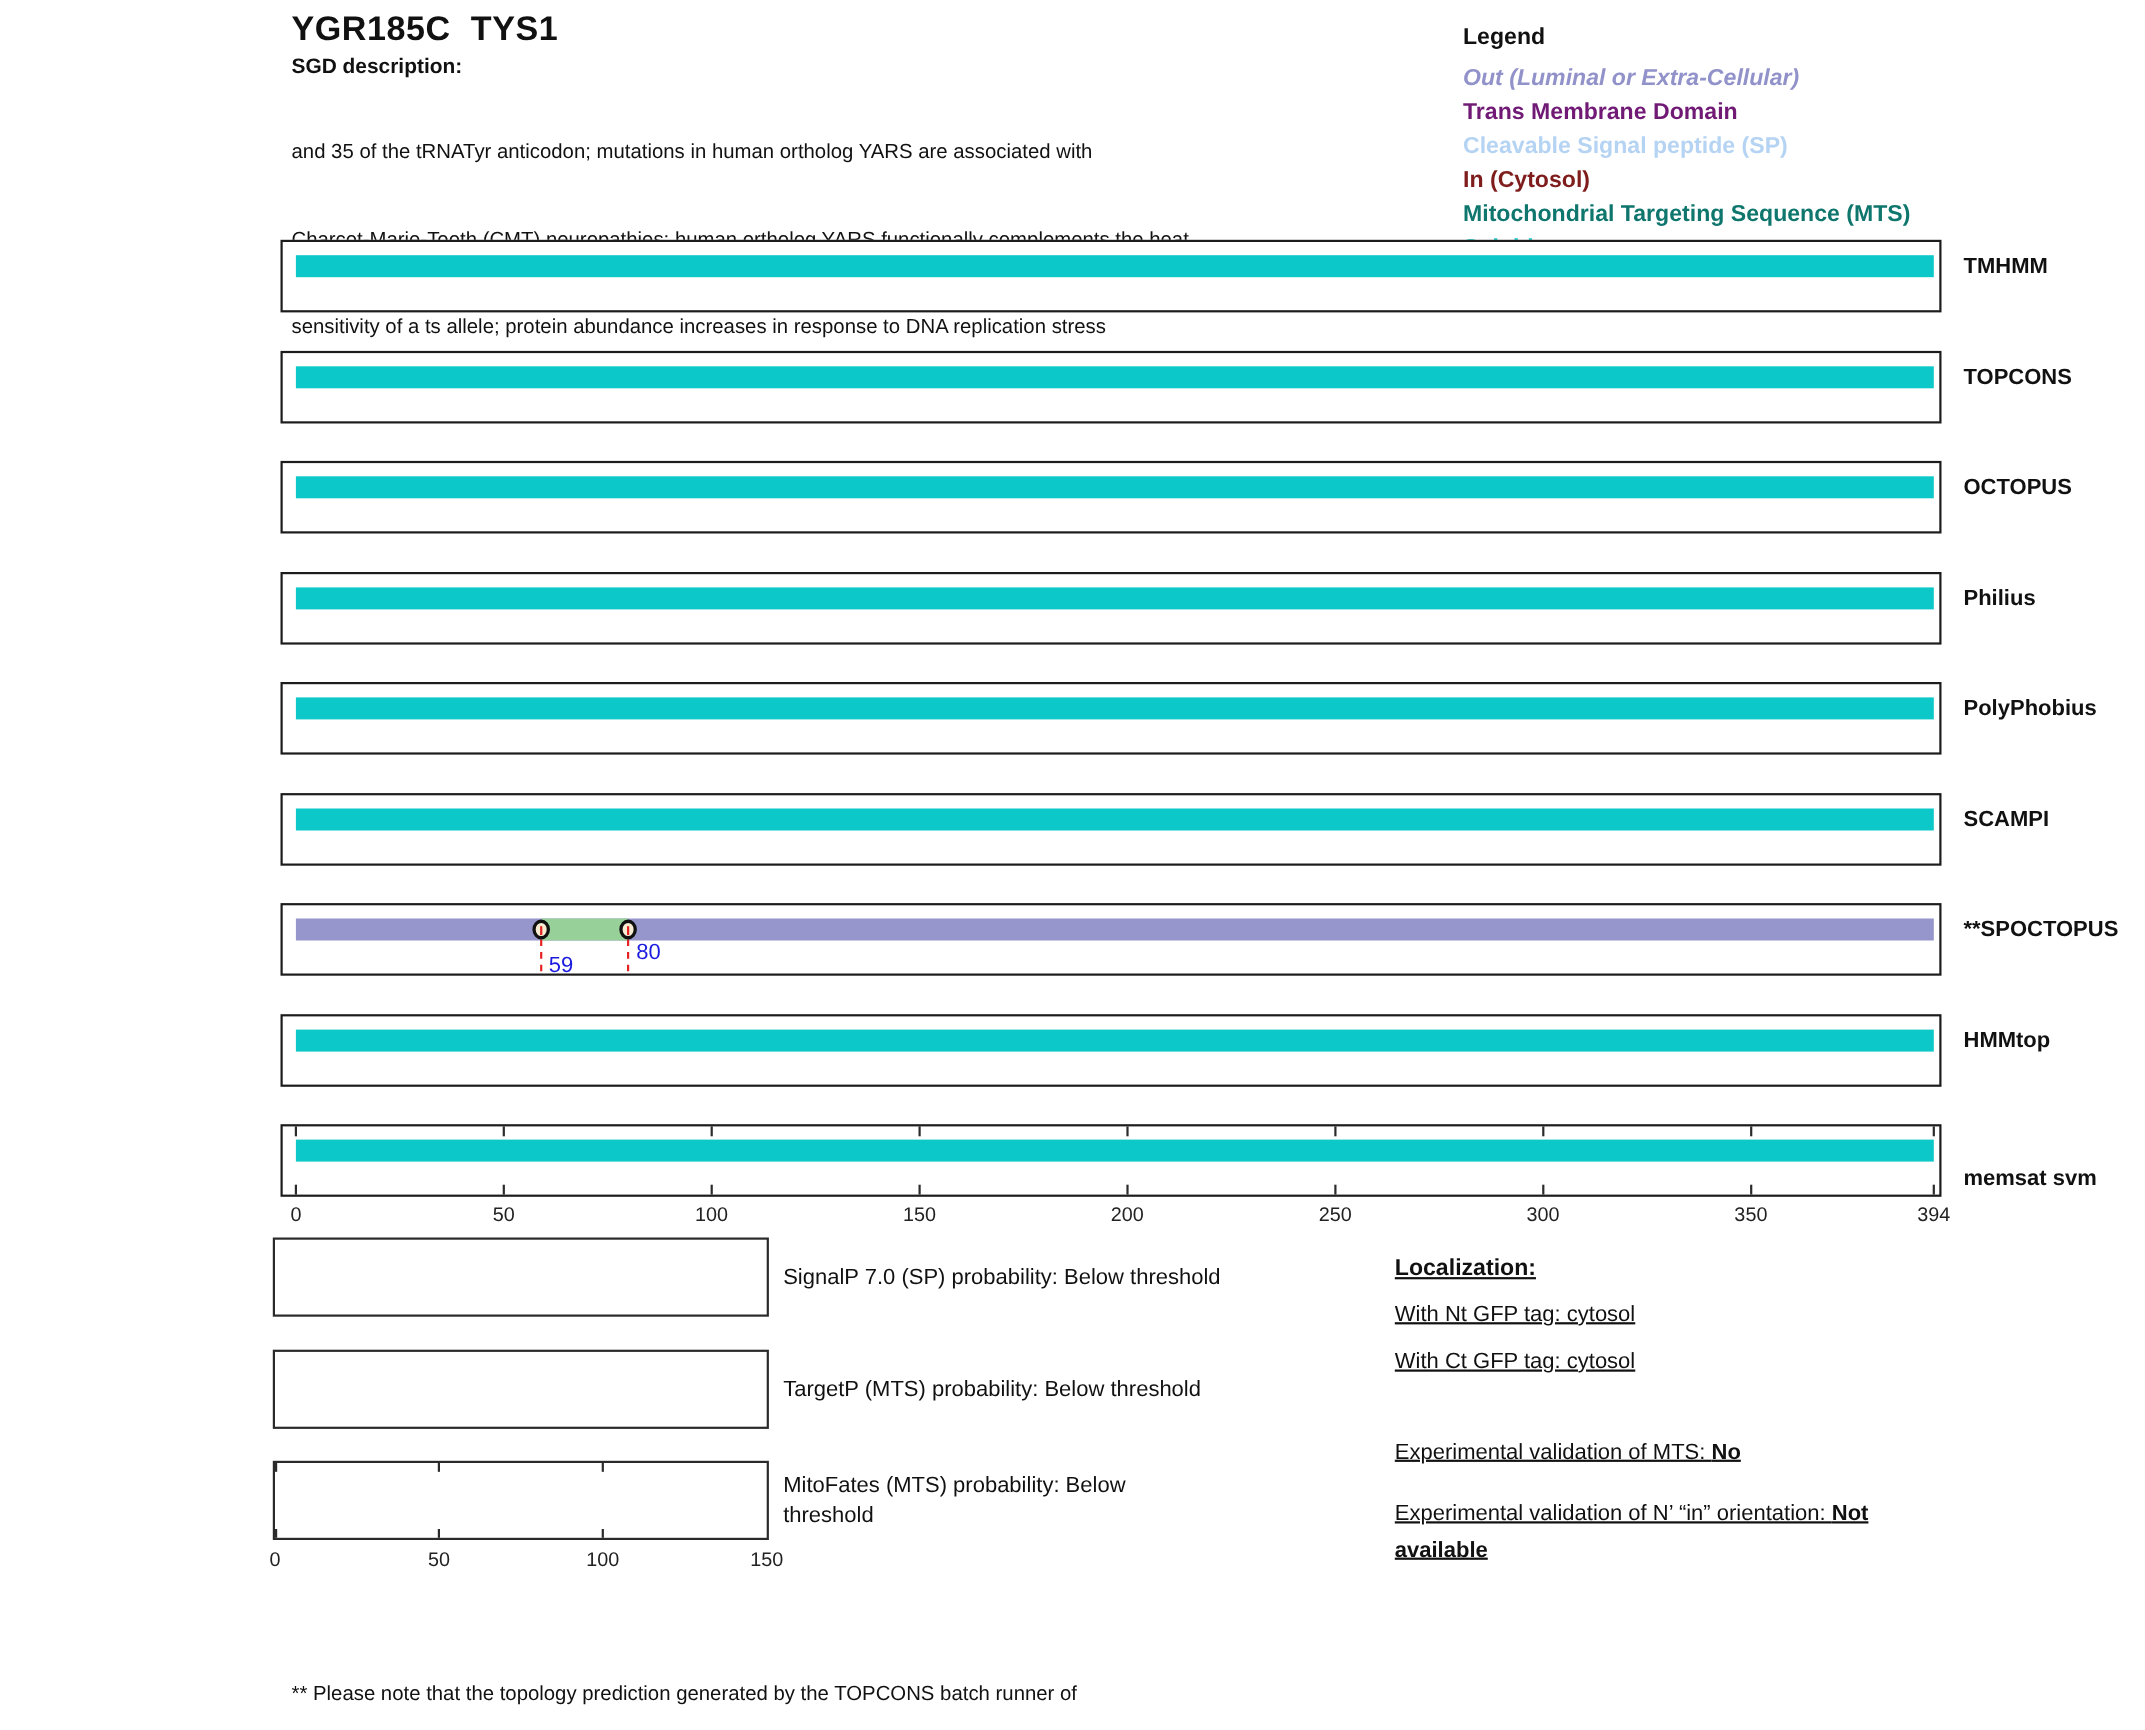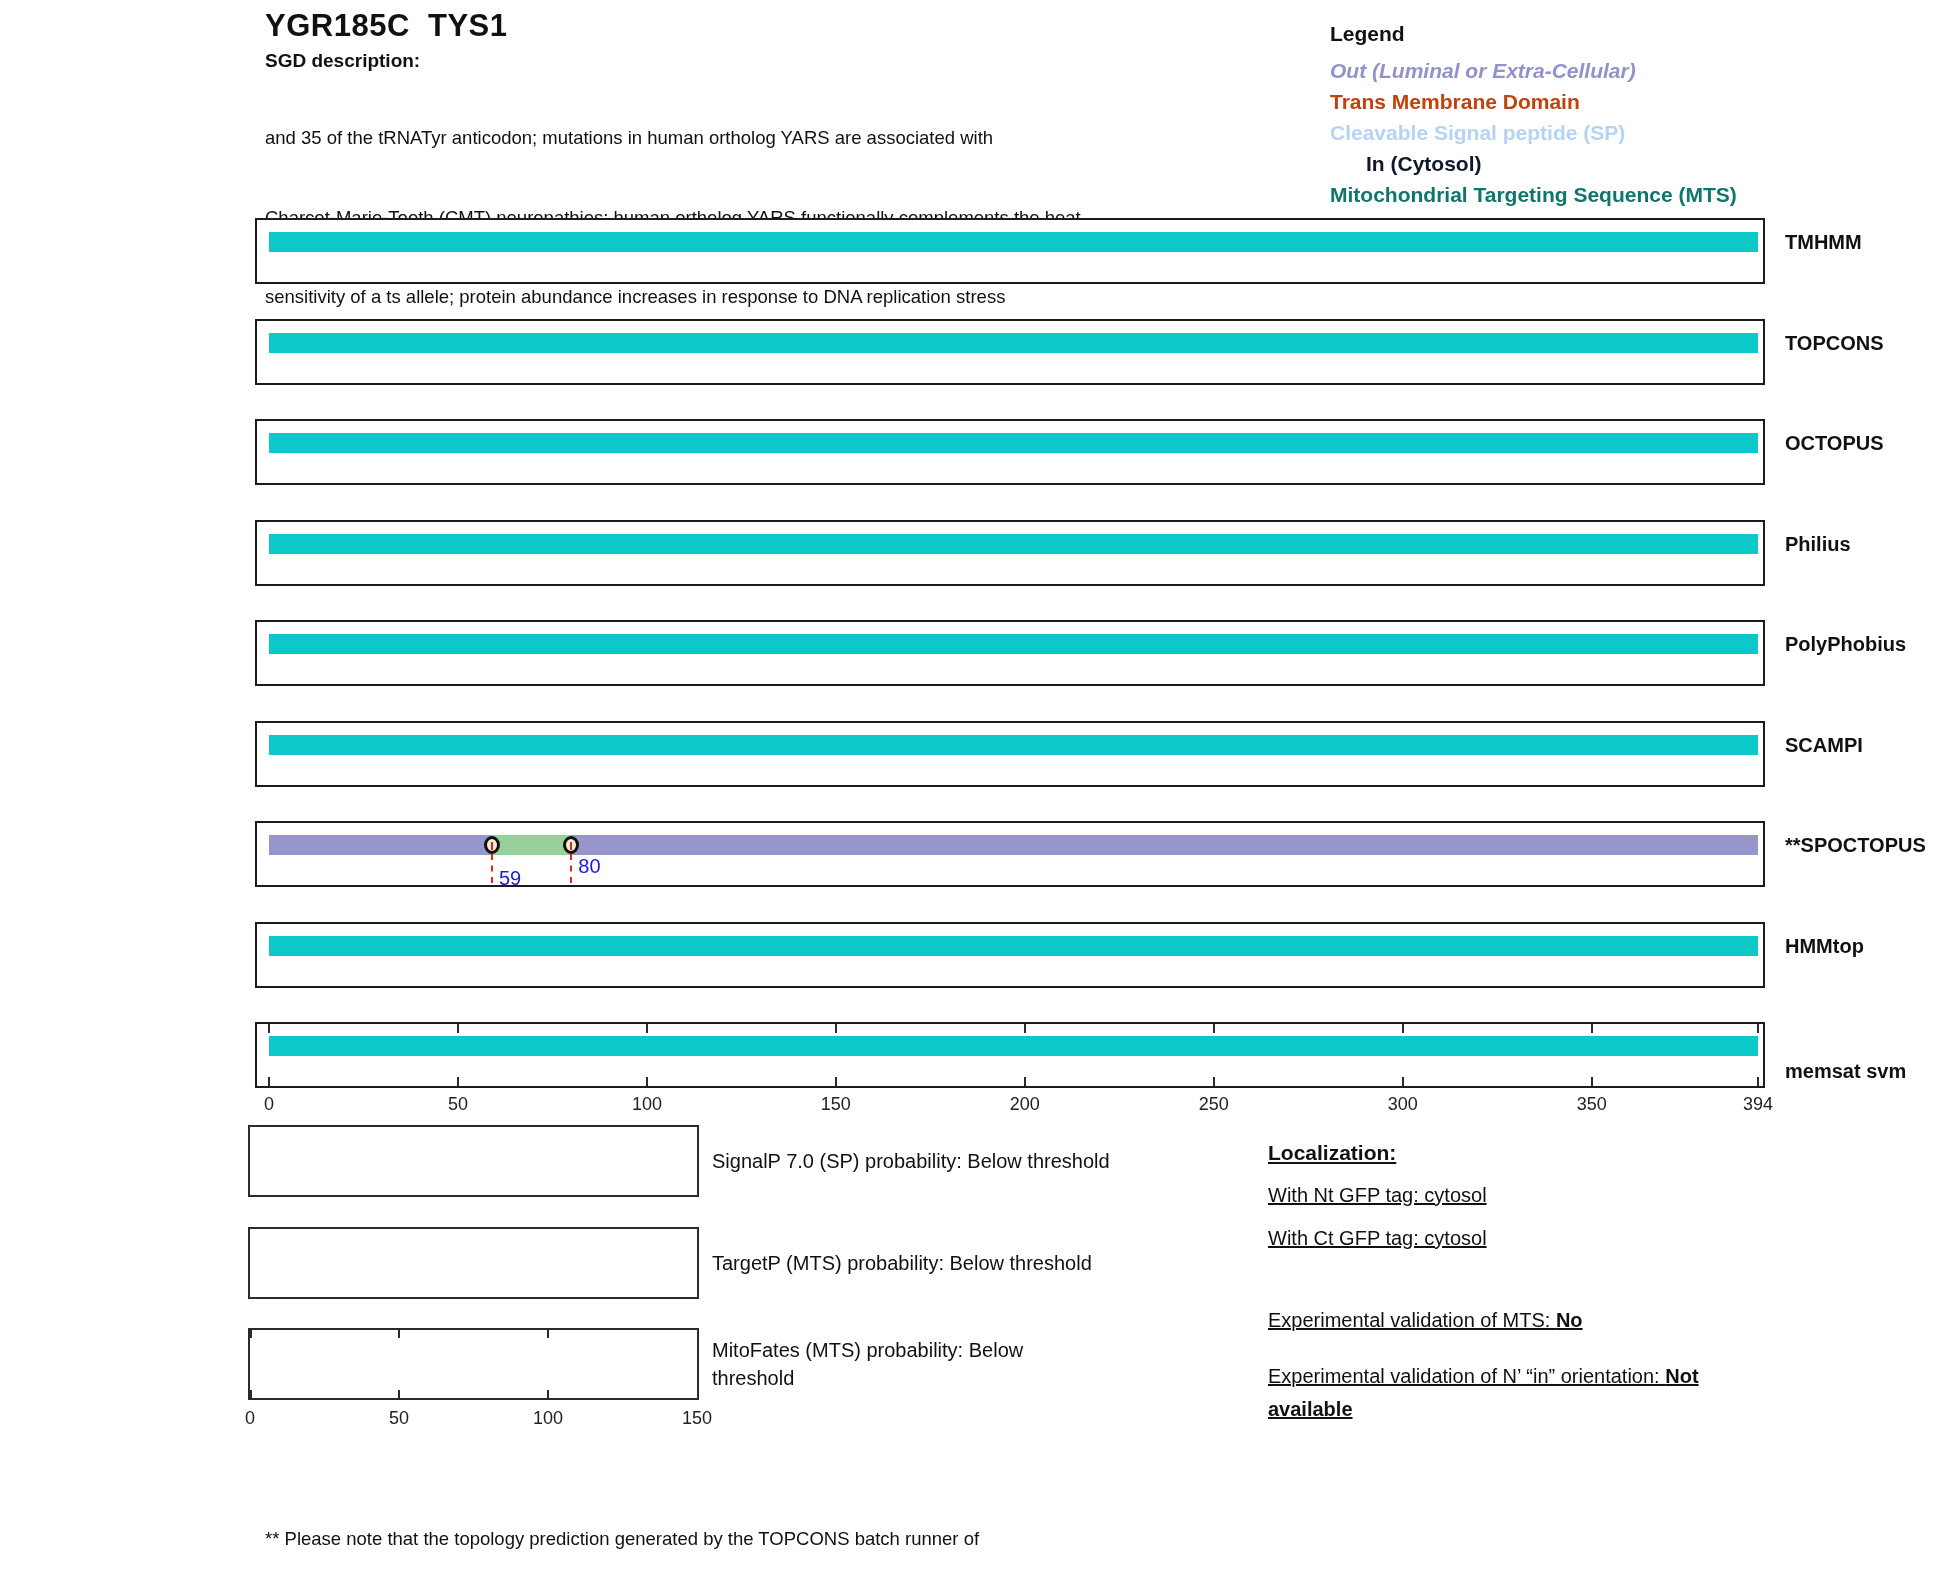--- a/index.html
+++ b/index.html
@@ -64,7 +64,7 @@
     <div class="legend-title">Legend</div>
     <div id="legend-items">
         <div class="legend-item" style="color: rgb(146, 146, 202); font-style: italic;">Out (Luminal or Extra-Cellular)</div>
-        <div class="legend-item" style="color: #c2410c;">Trans Membrane Domain</div>
+        <div class="legend-item" style="color: #701a75;">Trans Membrane Domain</div>
         <div class="legend-item" style="color: rgb(181, 211, 243);">Cleavable Signal peptide (SP)</div>
         <div class="legend-item" style="color: #0f172a; margin-left: 36px;">In (Cytosol)</div>
         <div class="legend-item" style="color: #0f766e;">Mitochondrial Targeting Sequence (MTS)</div>

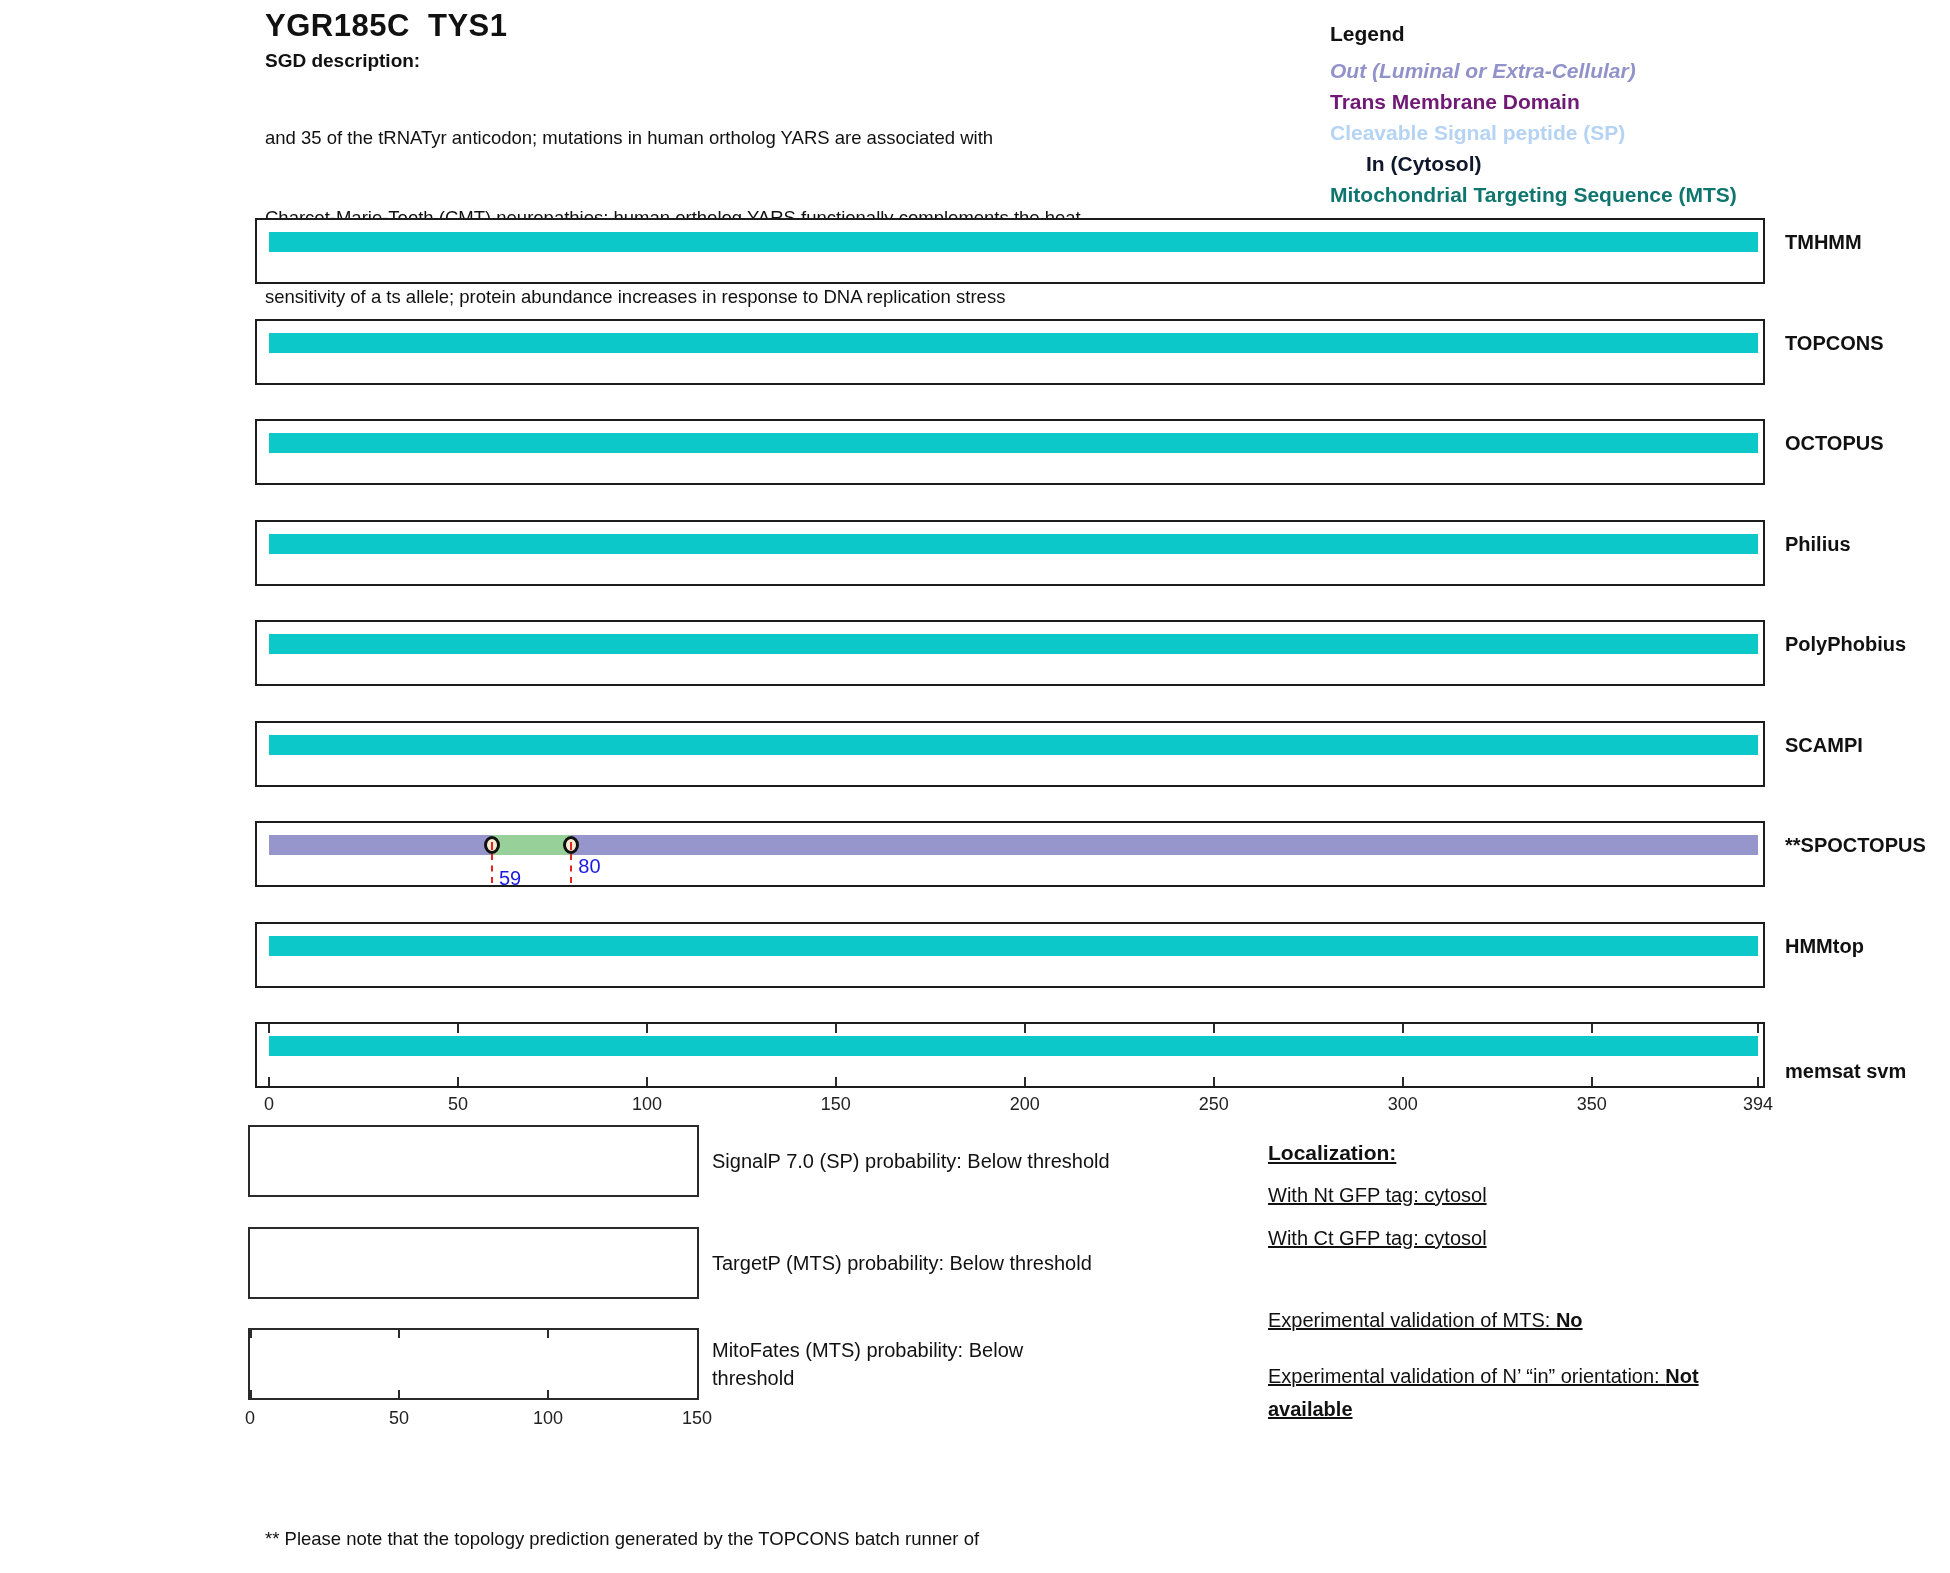--- a/index.html
+++ b/index.html
@@ -66,7 +66,7 @@
         <div class="legend-item" style="color: rgb(146, 146, 202); font-style: italic;">Out (Luminal or Extra-Cellular)</div>
         <div class="legend-item" style="color: #701a75;">Trans Membrane Domain</div>
         <div class="legend-item" style="color: rgb(181, 211, 243);">Cleavable Signal peptide (SP)</div>
-        <div class="legend-item" style="color: #0f172a; margin-left: 36px;">In (Cytosol)</div>
+        <div class="legend-item" style="color: #7f1d1d;">In (Cytosol)</div>
         <div class="legend-item" style="color: #0f766e;">Mitochondrial Targeting Sequence (MTS)</div>
         <div class="legend-item" style="color: rgb(12, 200, 200);">Soluble</div>
       </div>

